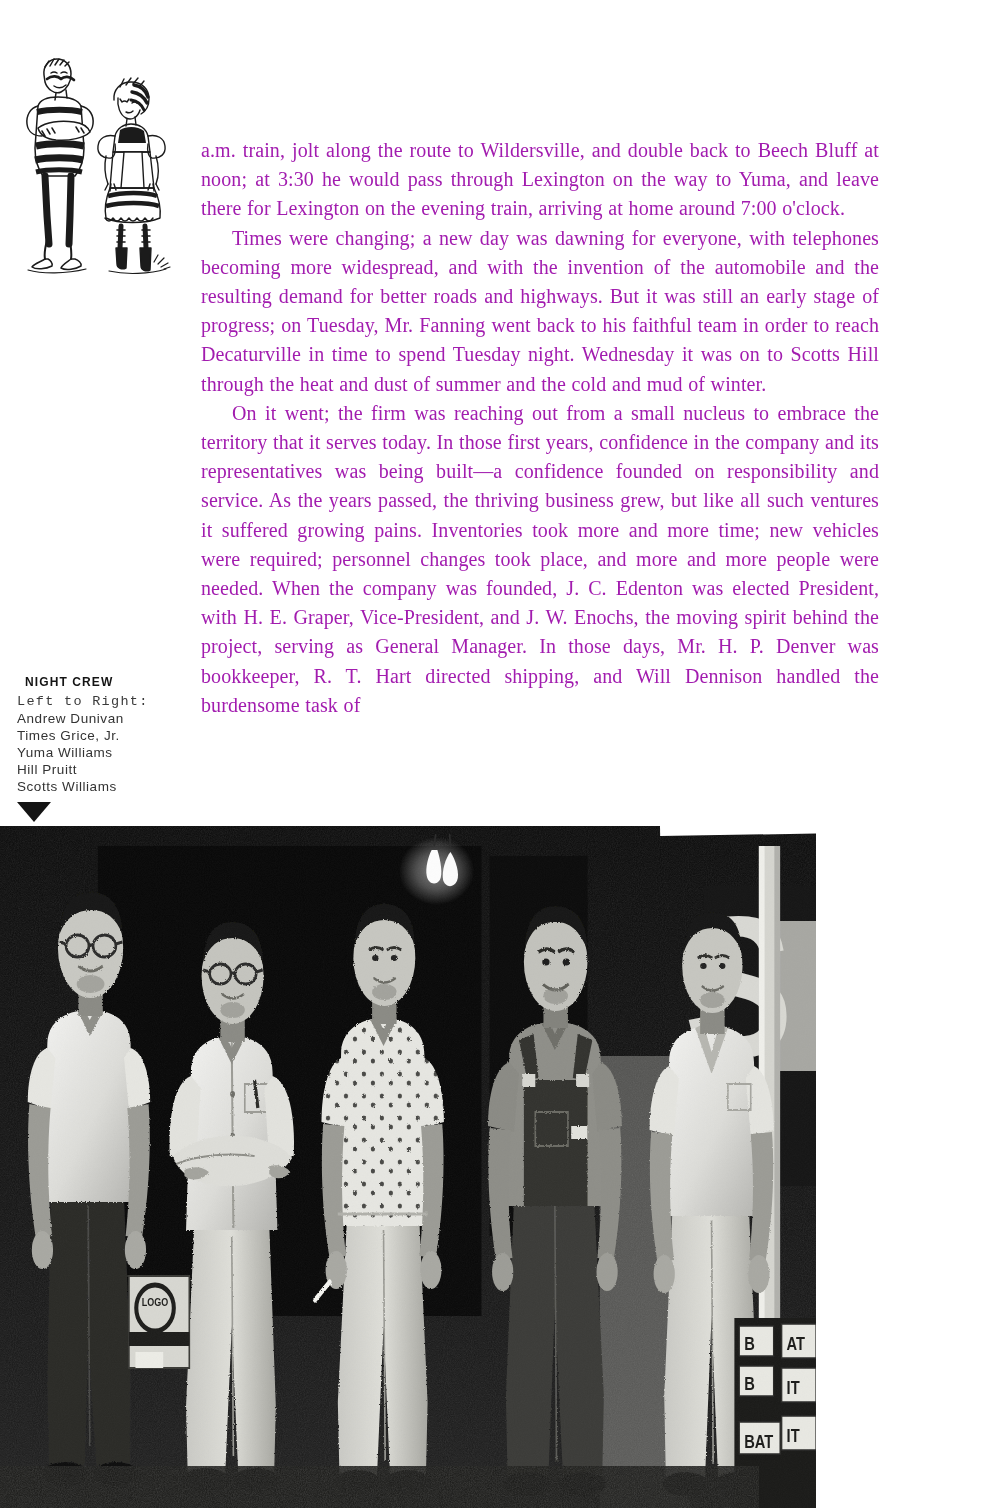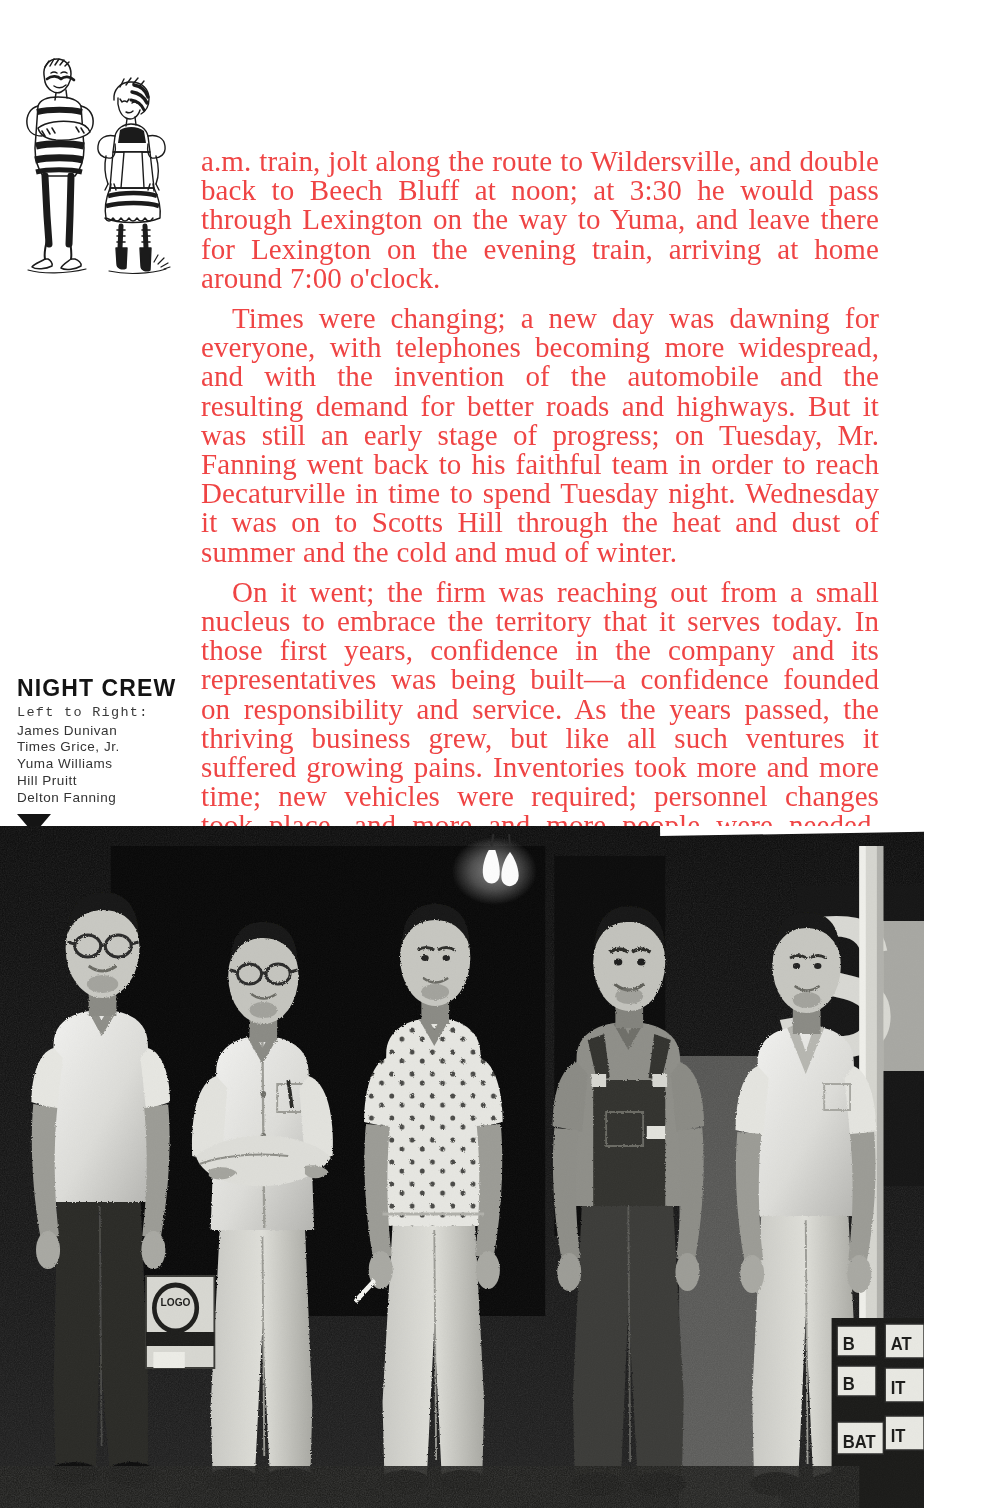--- a/index.html
+++ b/index.html
@@ -35,14 +35,14 @@
     width: 678px;
   }
   .body-paragraph {
-    margin: 11px 0 0 0;
+    margin: 0 0 0 0;
     text-align: justify;
     text-align-last: left;
-    font-size: 29px;
+    font-size: 20px;
     line-height: 29.2px;
     letter-spacing: 0.1px;
     word-spacing: 0.5px;
-    color: #ef4444;
+    color: #a21caf;
     text-indent: 0;
     font-family: "Liberation Serif", serif;
   }

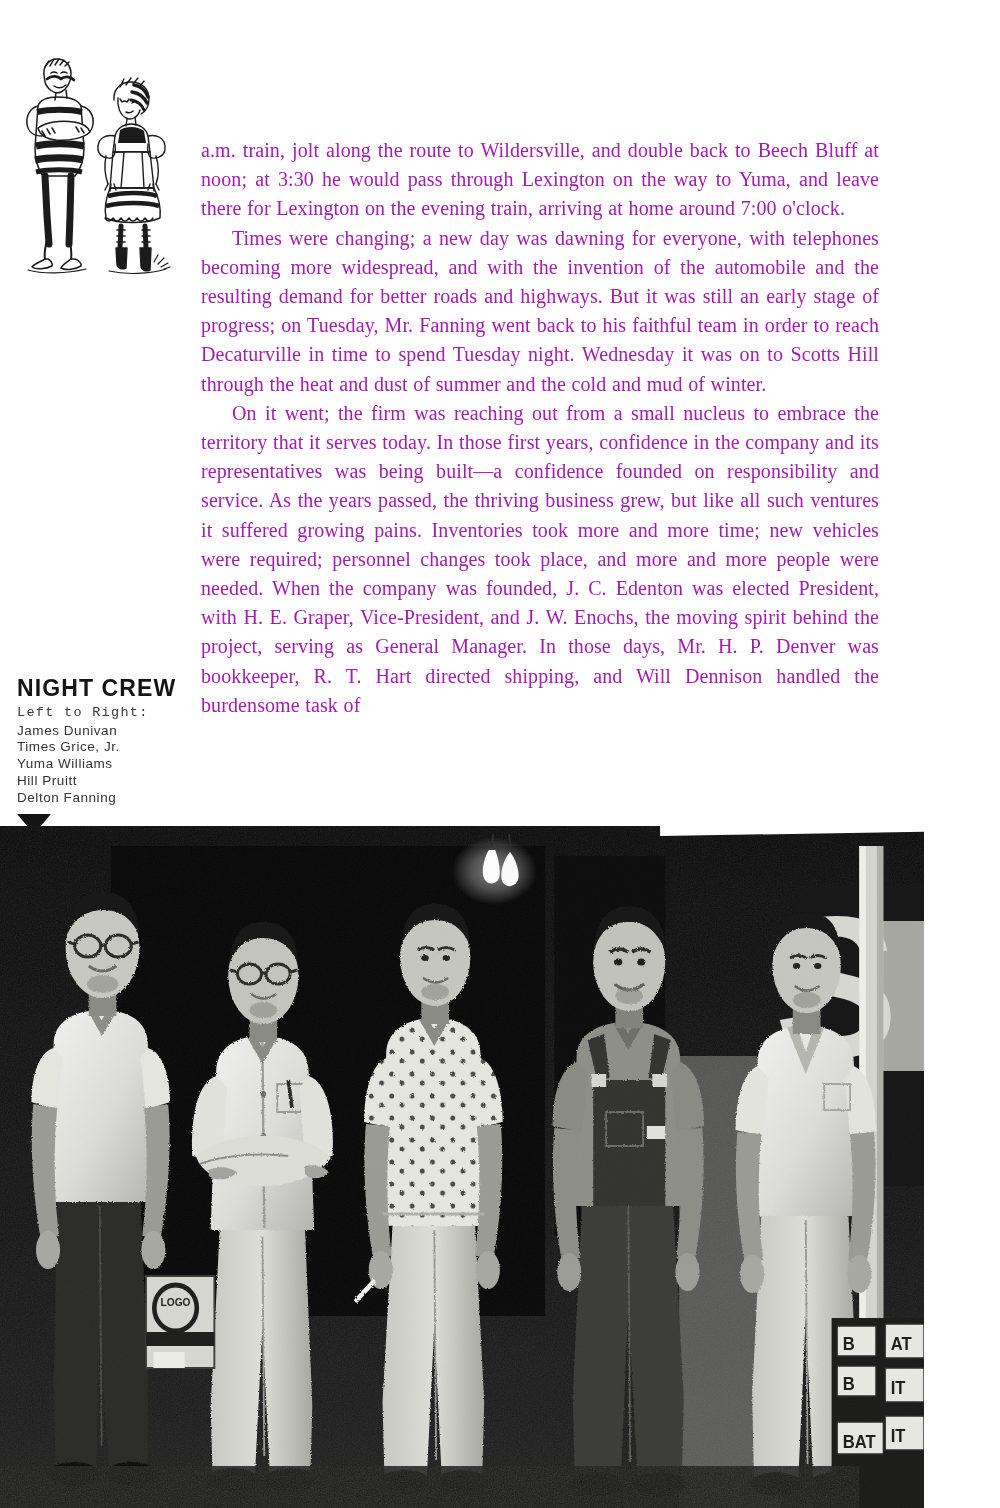--- a/index.html
+++ b/index.html
@@ -58,10 +58,10 @@
   #caption-title {
     font-family: "Liberation Sans", sans-serif;
     font-weight: bold;
-    font-size: 23px;
+    font-size: 12px;
     letter-spacing: 1.1px;
     color: #141414;
-    margin: 0 0 5px 0;
+    margin: 0 0 5px 8px;
     line-height: 1.05;
   }
   #caption-subtitle {

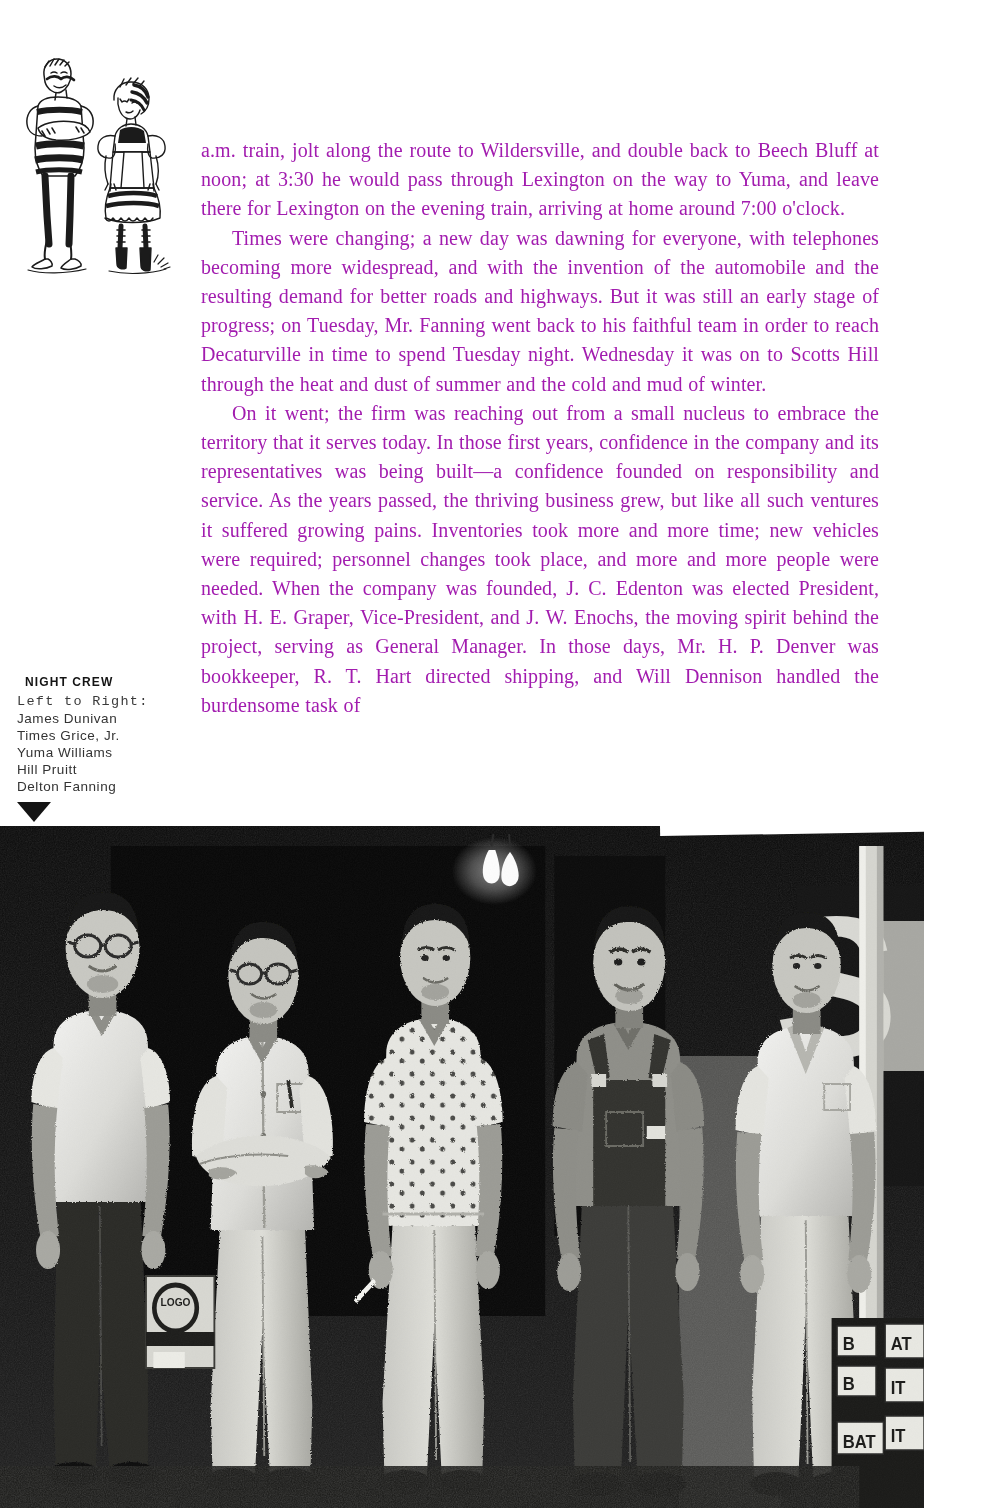--- a/index.html
+++ b/index.html
@@ -226,7 +226,7 @@
 <div id="caption-block">
   <div id="caption-title">NIGHT CREW</div>
   <div id="caption-subtitle">Left to Right:</div>
-  <div class="caption-name">James Dunivan</div>
+  <div class="caption-name">Andrew Dunivan</div>
   <div class="caption-name">Times Grice, Jr.</div>
   <div class="caption-name">Yuma Williams</div>
   <div class="caption-name">Hill Pruitt</div>

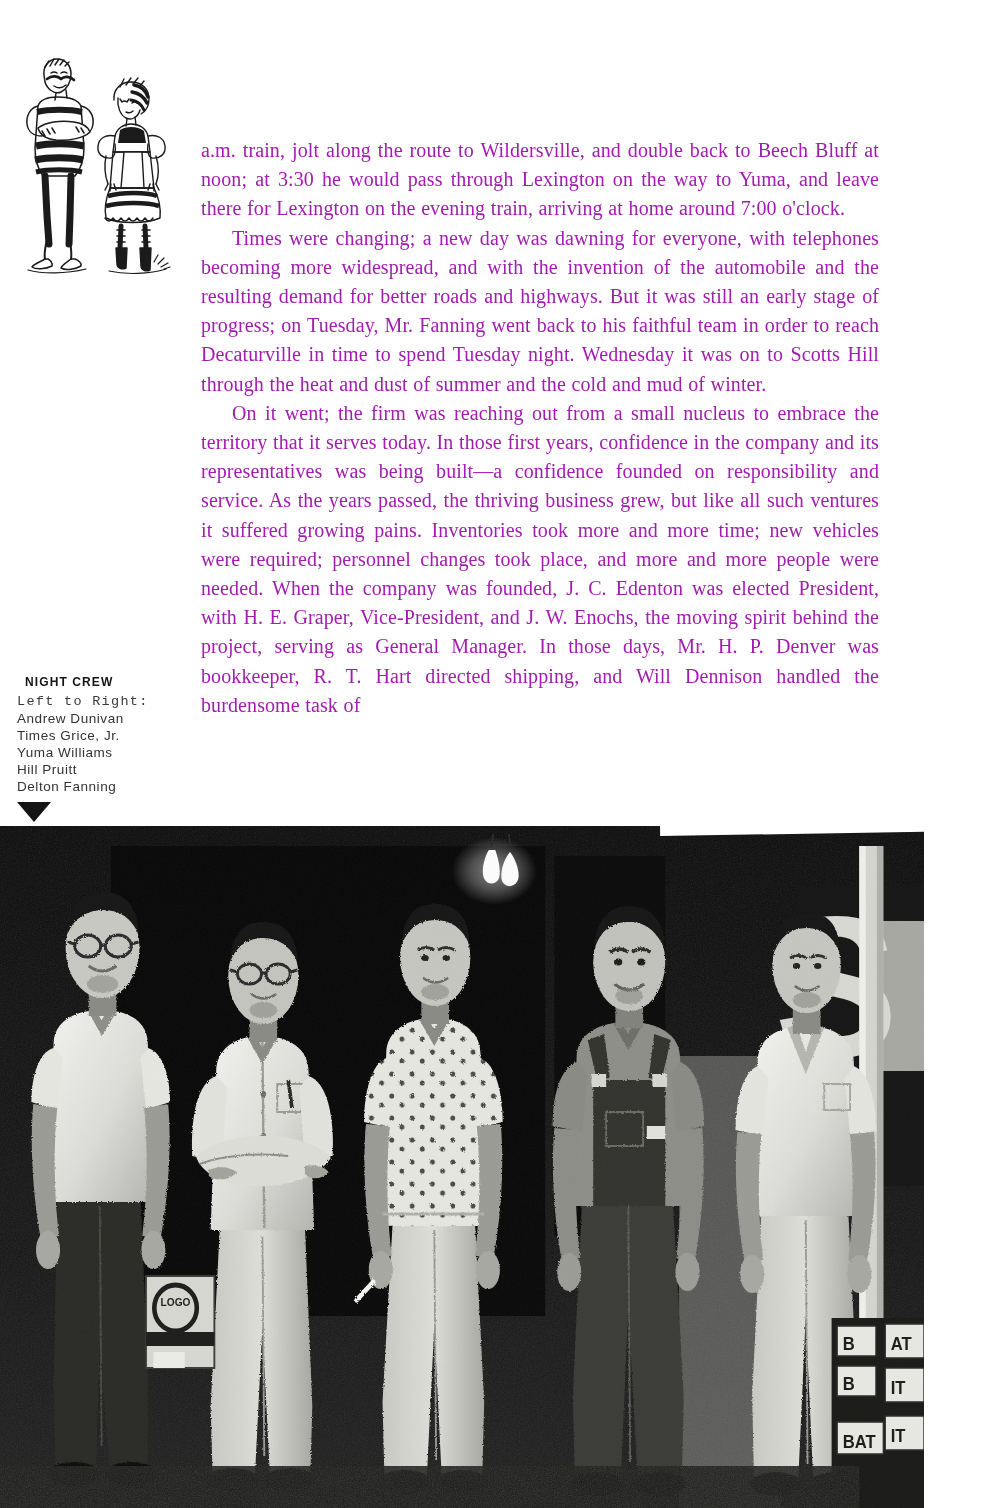--- a/index.html
+++ b/index.html
@@ -230,7 +230,7 @@
   <div class="caption-name">Times Grice, Jr.</div>
   <div class="caption-name">Yuma Williams</div>
   <div class="caption-name">Hill Pruitt</div>
-  <div class="caption-name">Delton Fanning</div>
+  <div class="caption-name">Scotts Williams</div>
   <div id="caption-arrow"></div>
 </div>
 

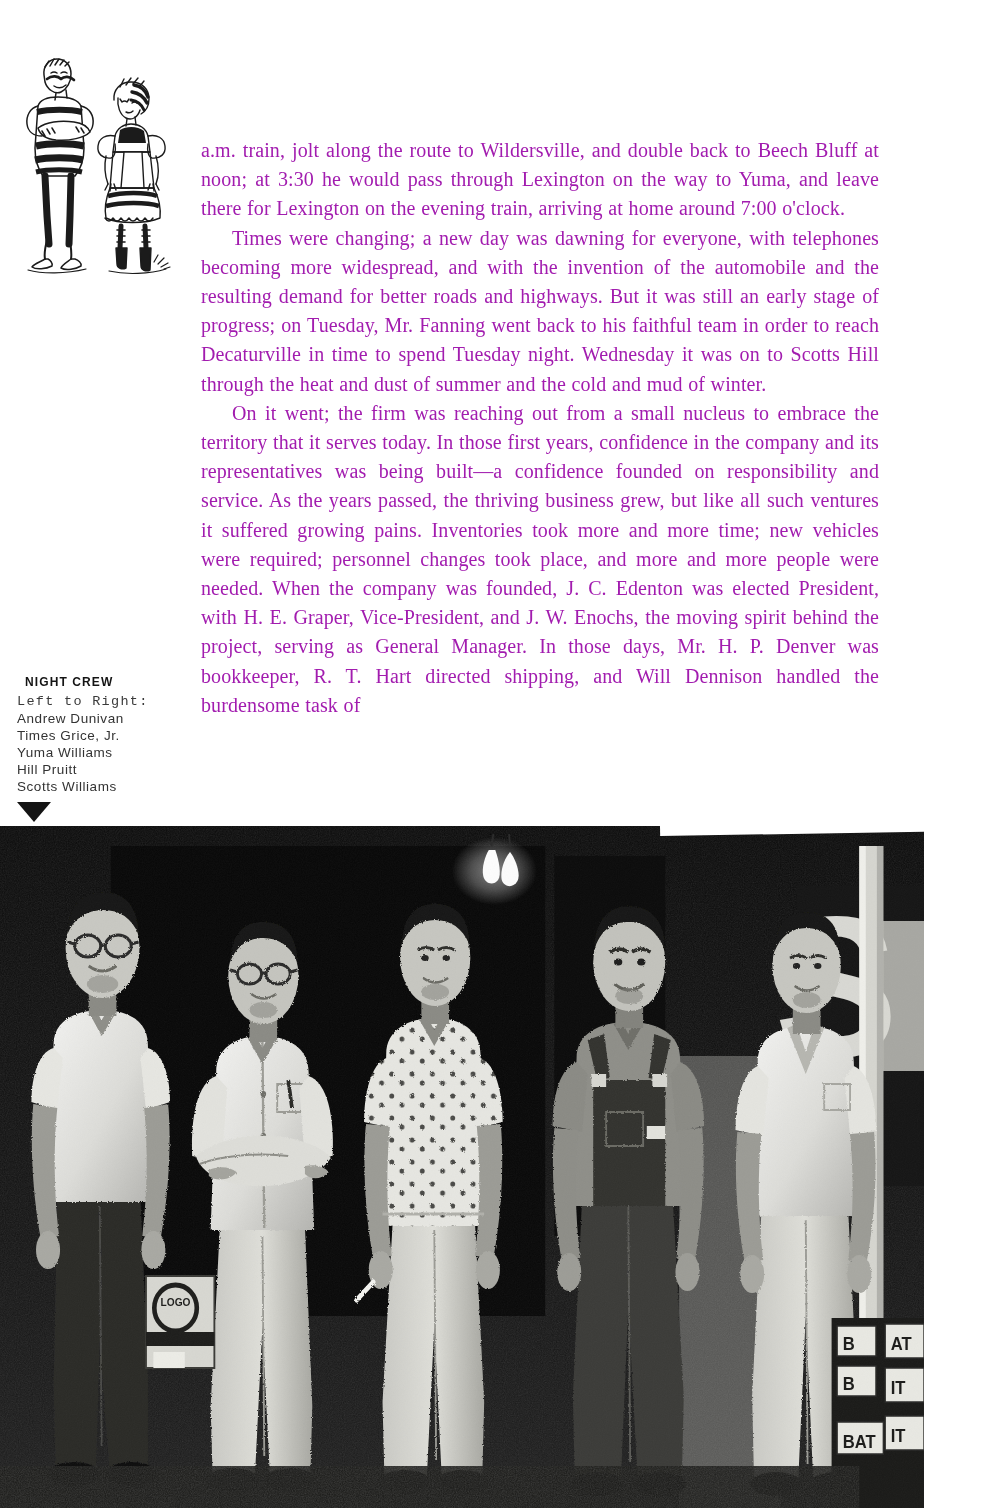--- a/index.html
+++ b/index.html
@@ -95,7 +95,7 @@
     position: absolute;
     left: 0px;
     top: 826px;
-    width: 924px;
+    width: 816px;
     height: 682px;
     overflow: hidden;
     background: #fde047;

